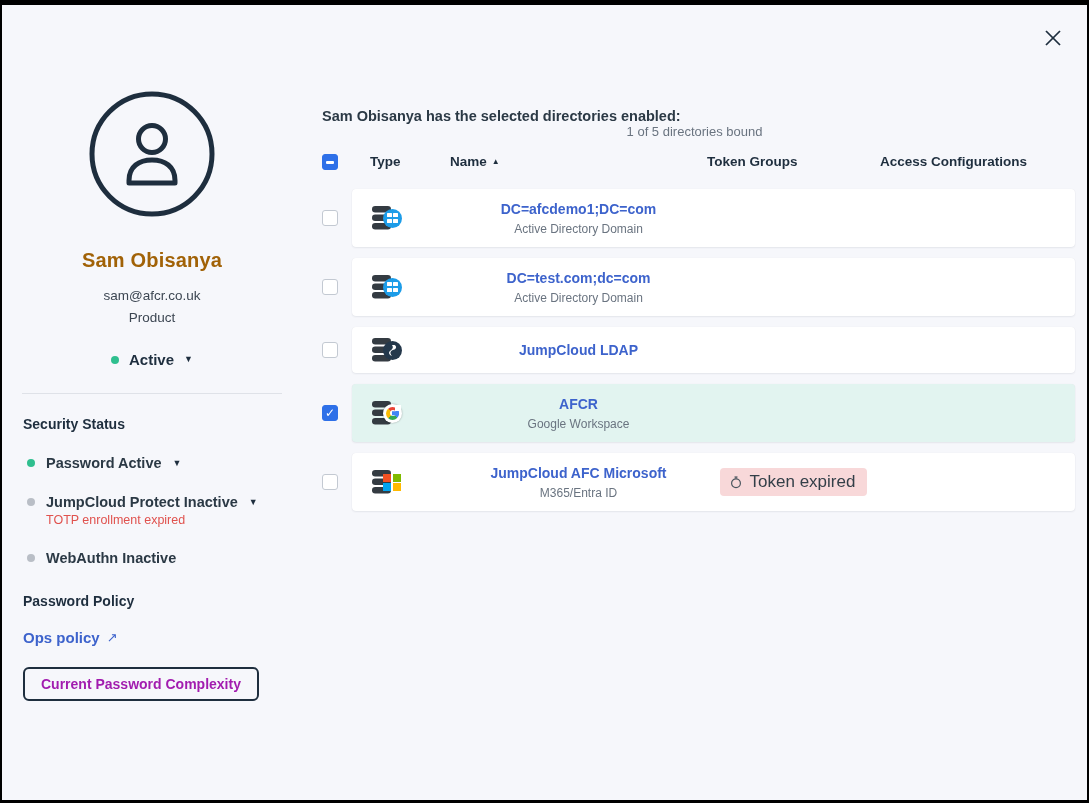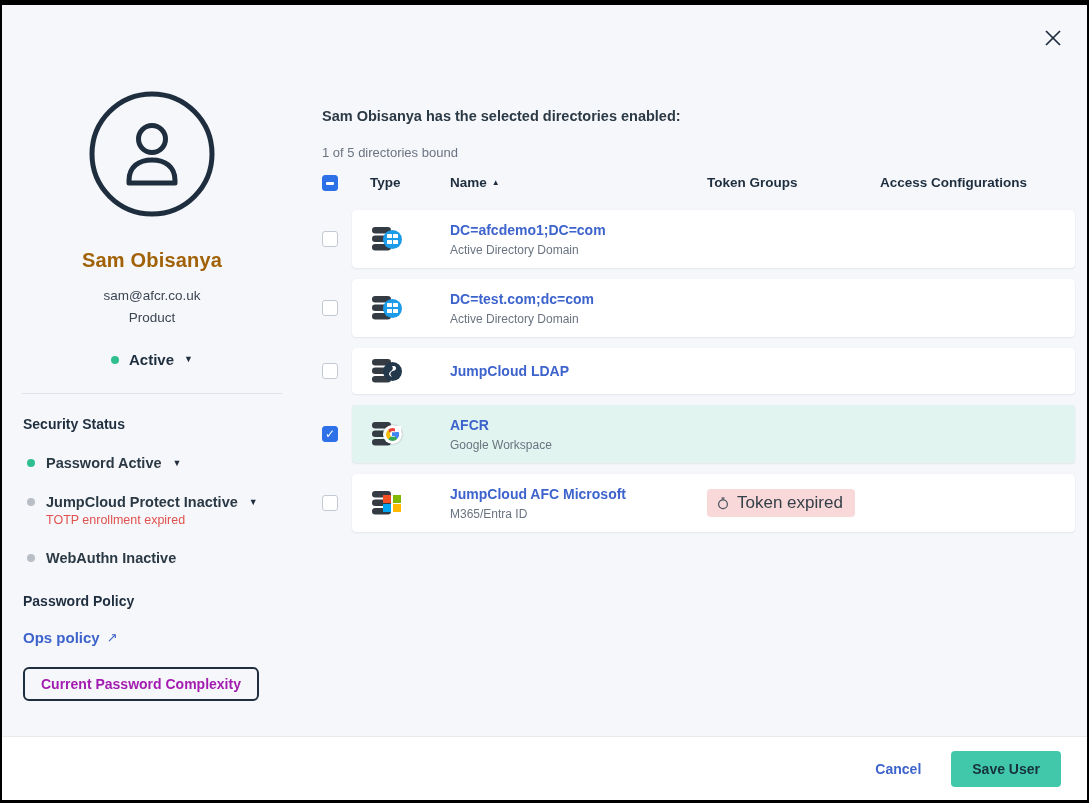--- a/index.html
+++ b/index.html
@@ -47,7 +47,7 @@
 
   
   .dir-desc { margin-top:35px; font-size:14.5px; font-weight:bold; color:#2b3945; }
-  .bound-summary { margin-top:21px; text-align:left; font-size:13px; color:#6a7480; padding-right:8px; }
+  .bound-summary { text-align:center; font-size:13px; color:#6a7480; padding-right:8px; }
   .thead { display:flex; align-items:flex-start; margin-top:15px; height:24px; }
   .check-col { width:30px; flex:none; display:flex; align-items:center; }
   .cols { flex:1; display:grid; grid-template-columns:80px 257px 173px 1fr; align-items:center; padding-left:18px; }

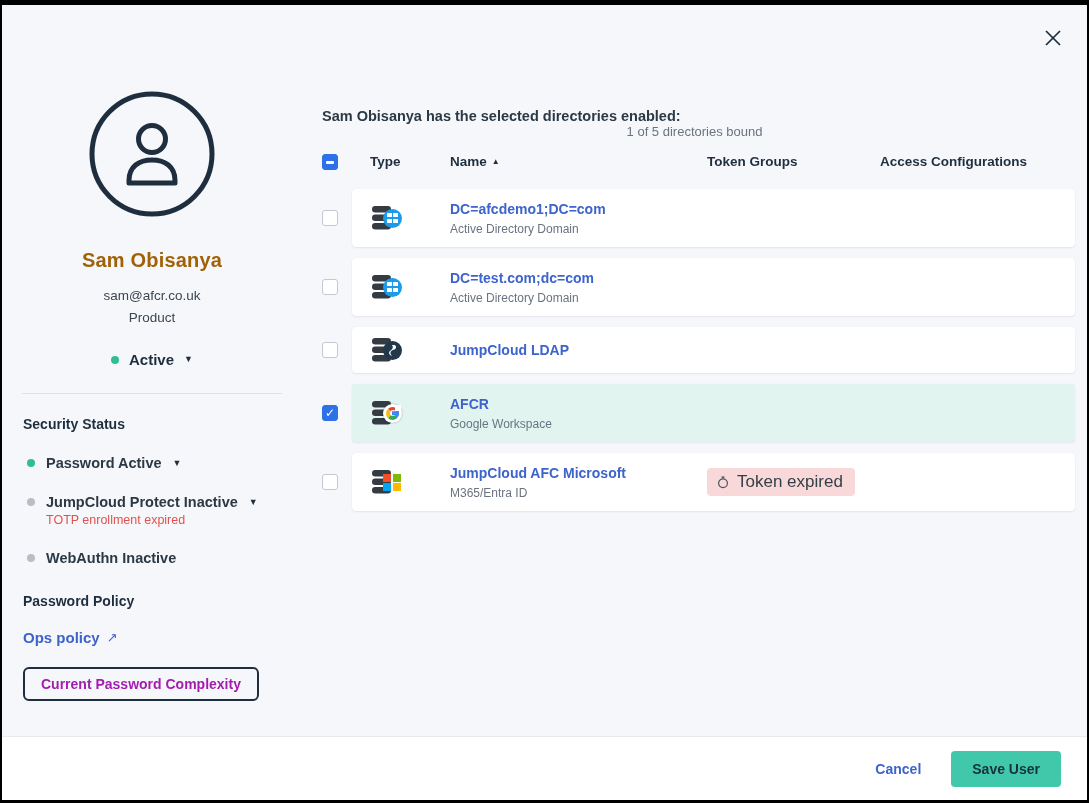--- a/index.html
+++ b/index.html
@@ -58,7 +58,7 @@
   .row:first-of-type { margin-top:8px; }
   .card { flex:1; background:#fff; border-radius:4px; min-height:58px; cursor:pointer;
           box-shadow:0 1px 2px rgba(20,30,50,.07), 0 0 1px rgba(20,30,50,.08);
-          display:grid; grid-template-columns:78px 257px 173px 1fr; align-items:center; padding:9px 0 9px 20px; }
+          display:grid; grid-template-columns:78px 257px 173px 1fr; align-items:center; padding:9px 0 9px 20px;text-align:center; }
   .card.short { min-height:46px; }
   .card.selected { background:#e2f4f0; }
   .dir-name { font-size:14px; font-weight:bold; color:#3d63cc; cursor:pointer; }

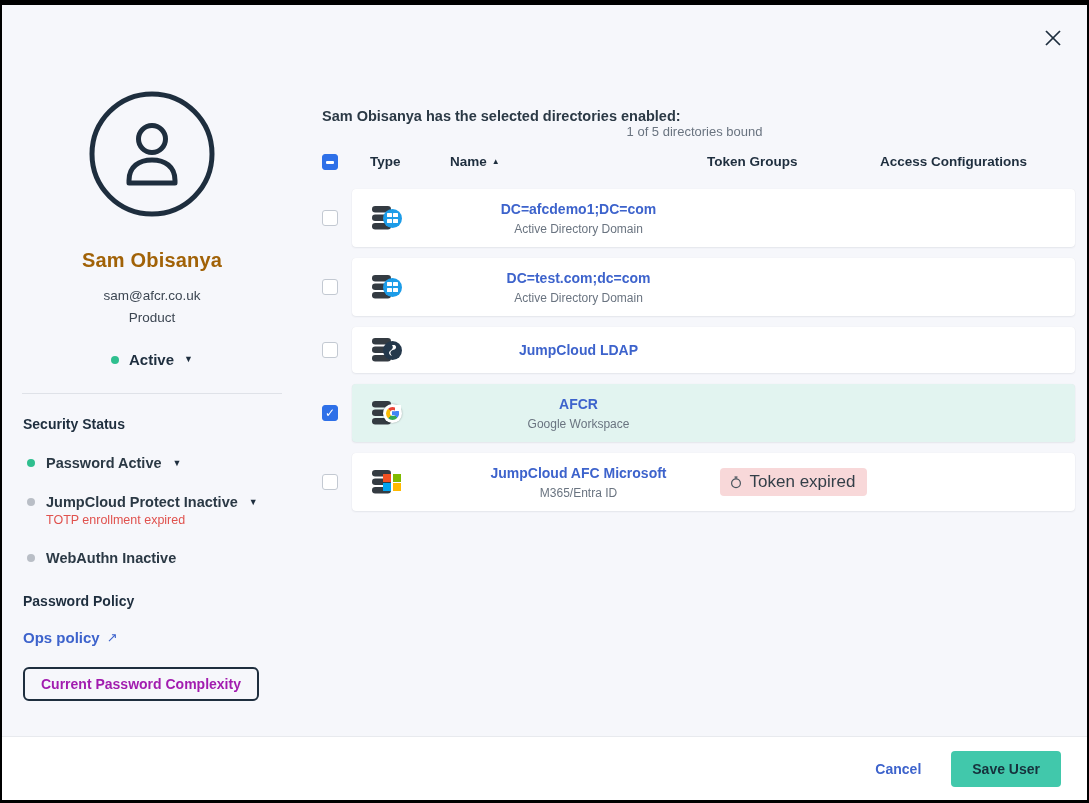--- a/index.html
+++ b/index.html
@@ -349,10 +349,6 @@
     </div>
   </div>
 
-  <div class="footer">
-    <button class="cancel-link">Cancel</button>
-    <button class="save-btn">Save User</button>
-  </div>
 
 </div>
 

